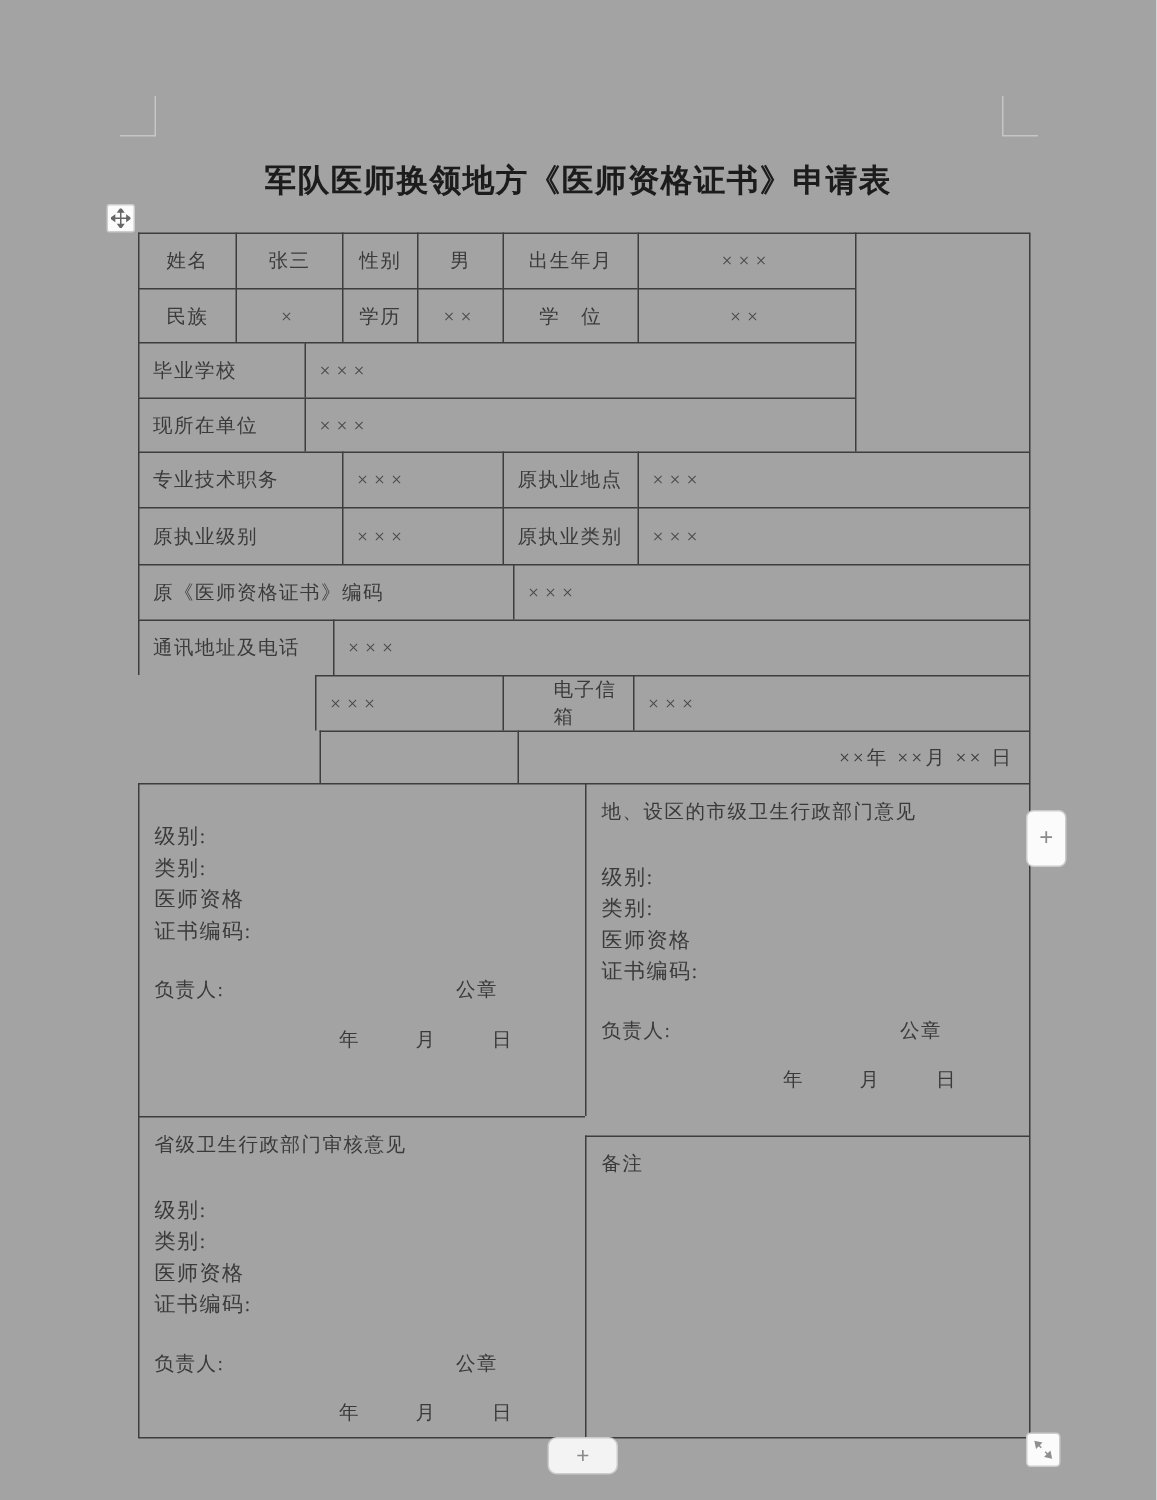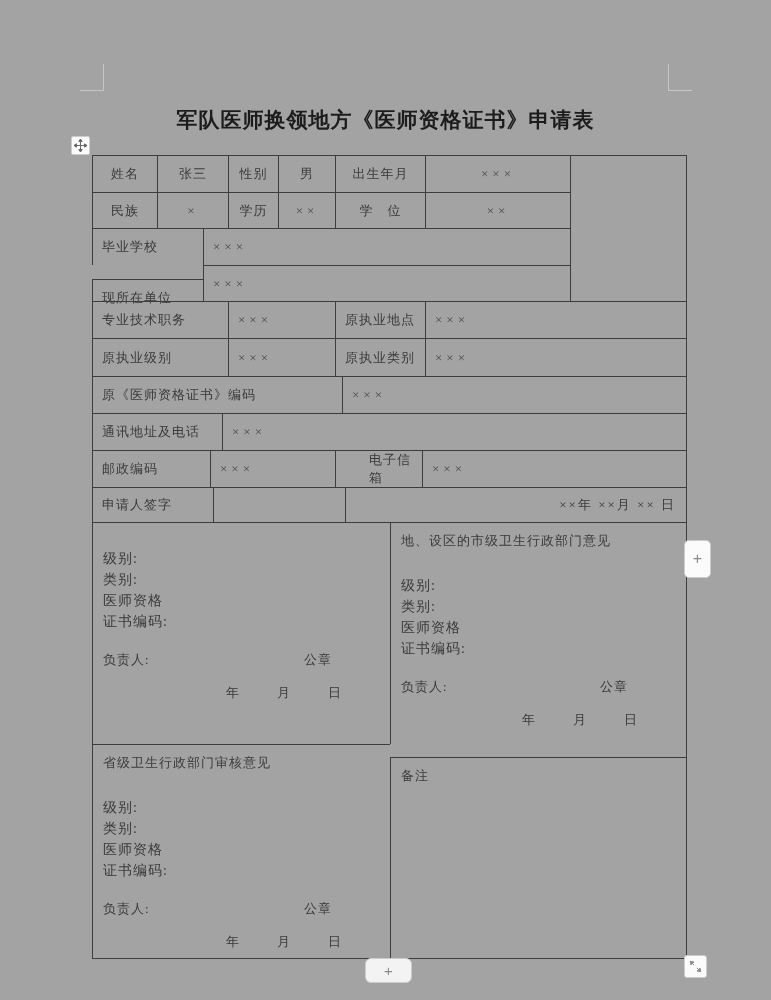--- a/index.html
+++ b/index.html
@@ -112,7 +112,7 @@
         <span>×××</span>
       </div>
 
-    <div class="cell l" style="left:0;top:124px;width:111px;height:36px;">
+    <div class="cell l" style="left:0;top:110px;width:111px;height:36px;">
         <span>现所在单位</span>
       </div>
     <div class="cell l v" style="left:111px;top:110px;width:367px;height:36px;">

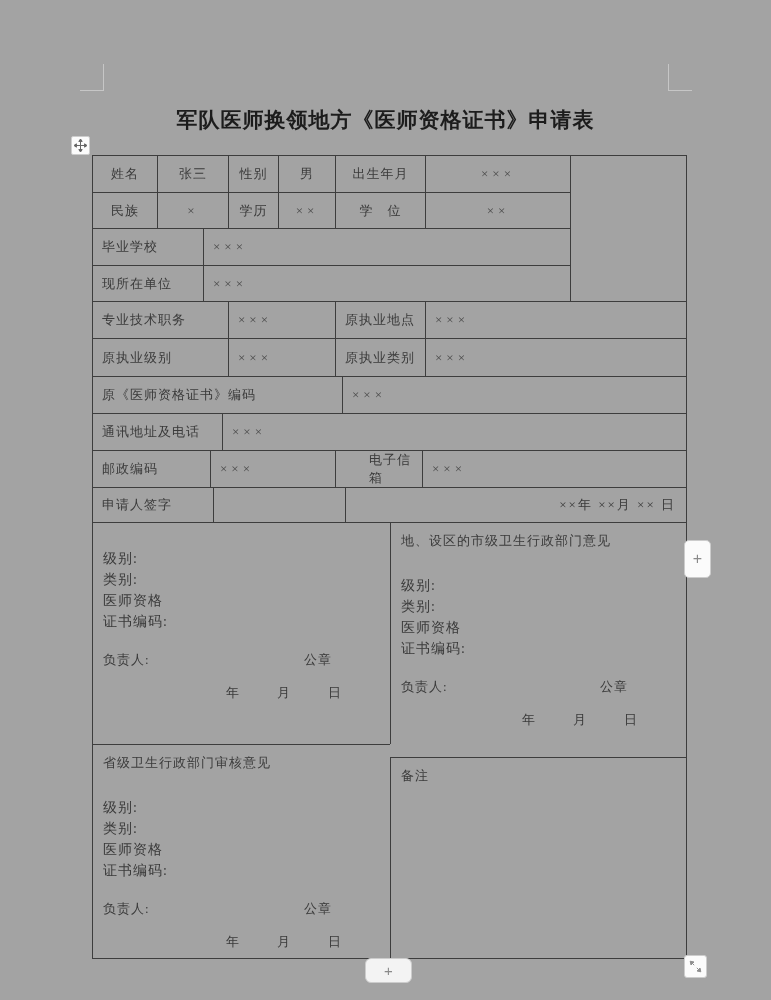--- a/index.html
+++ b/index.html
@@ -159,9 +159,6 @@
         <span>×××</span>
       </div>
 
-    <div class="cell l" style="left:0;top:295px;width:118px;height:37px;">
-        <span>邮政编码</span>
-      </div>
     <div class="cell l v" style="left:118px;top:295px;width:125px;height:37px;">
         <span>×××</span>
       </div>

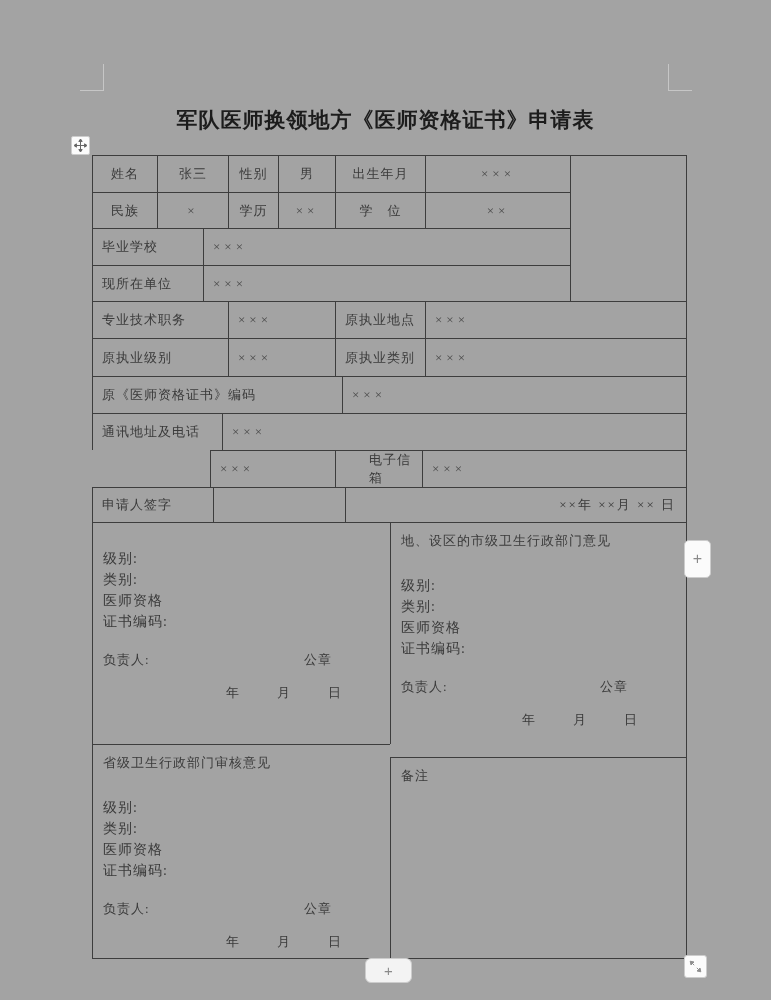--- a/index.html
+++ b/index.html
@@ -169,9 +169,6 @@
         <span>×××</span>
       </div>
 
-    <div class="cell l" style="left:0;top:332px;width:121px;height:35px;">
-        <span>申请人签字</span>
-      </div>
     <div class="cell" style="left:121px;top:332px;width:132px;height:35px;"></div>
     <div class="cell r" style="left:253px;top:332px;width:341px;height:35px;letter-spacing:2px;">
         <span>××年 ××月 ×× 日</span>

